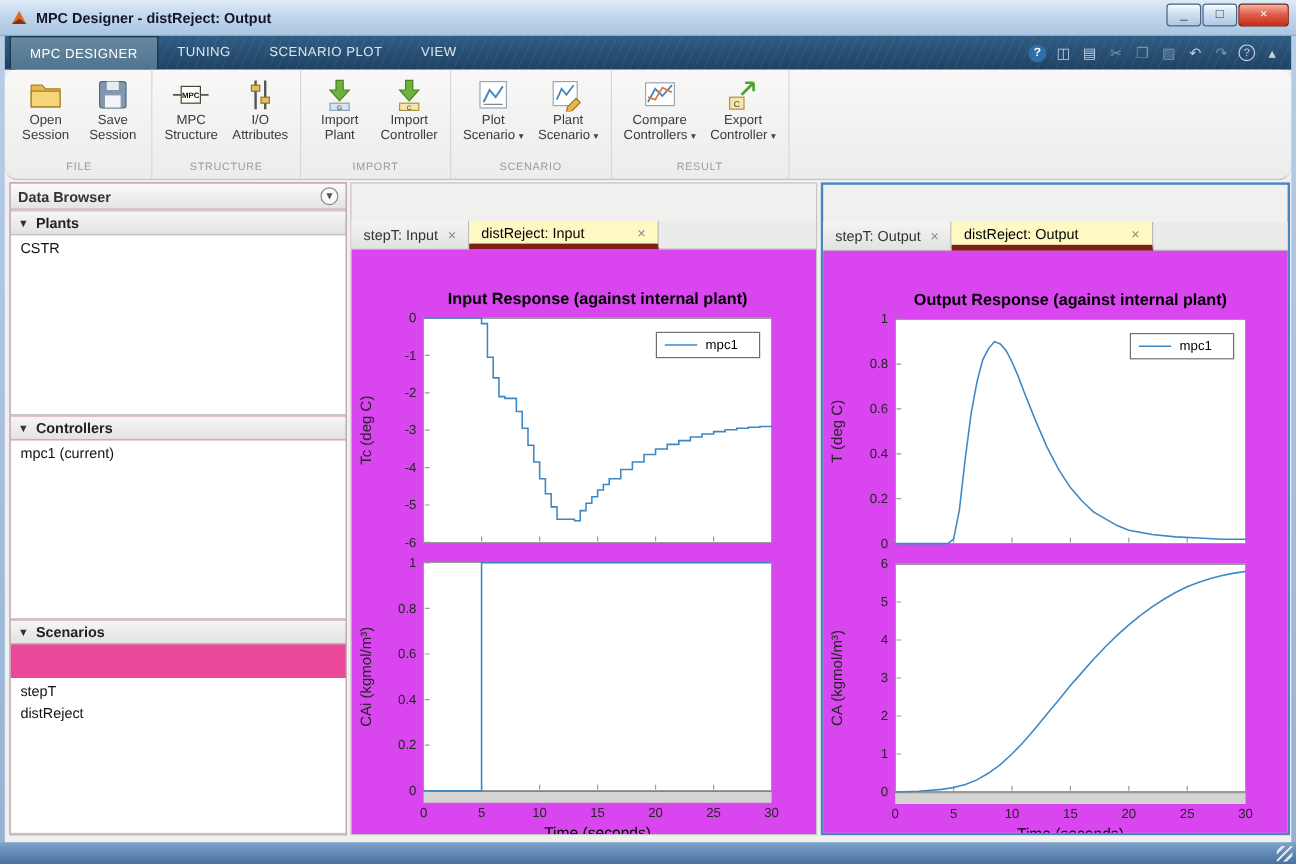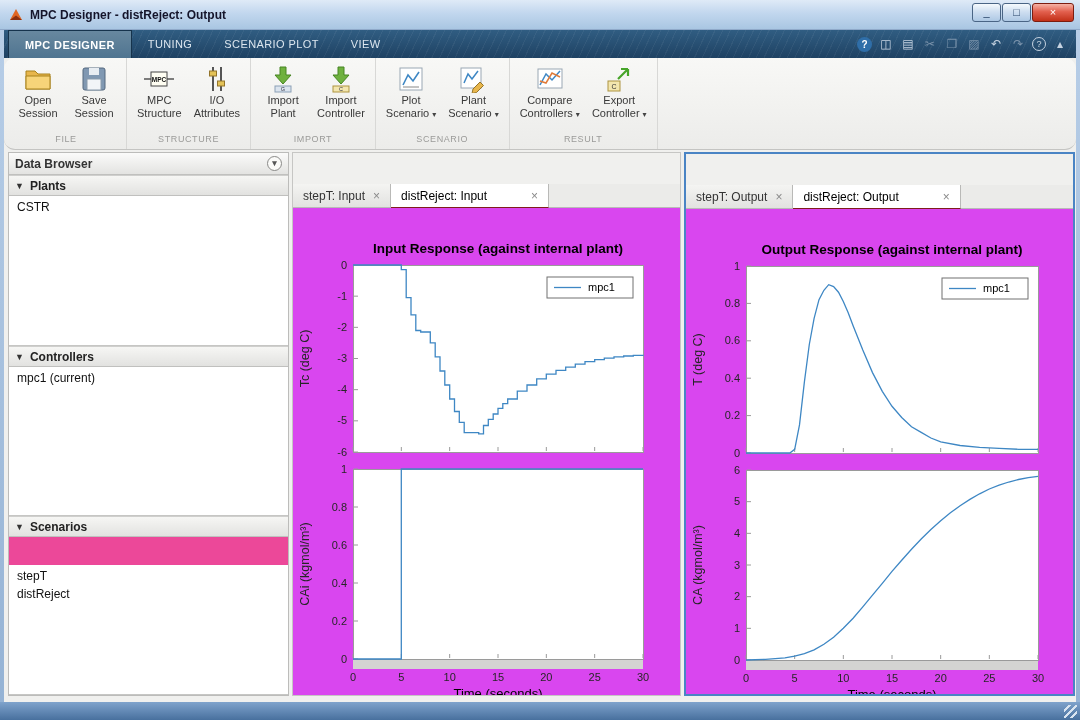--- a/index.html
+++ b/index.html
@@ -27,7 +27,7 @@
                          linear-gradient(180deg,#305d82,#1f4263); }
   .rtab { display:flex; align-items:center; padding:0 16px; font-size:11px; letter-spacing:.4px;
           color:#dce6ef; cursor:default; }
-  .rtab.active { background:linear-gradient(180deg,#68889f,#4f7490); color:#fff; font-weight:bold;
+  .rtab.active { background:linear-gradient(180deg,#68889f,#4f7490); color:#fff; font-weight:normal;
                  border:1px solid #16334c; border-bottom:none; }
   .ts-icons { margin-left:auto; display:flex; align-items:center; gap:6px; padding-right:8px; }
   .qicon { font-size:12px; color:#c6d3e1; width:16px; text-align:center; cursor:default; }

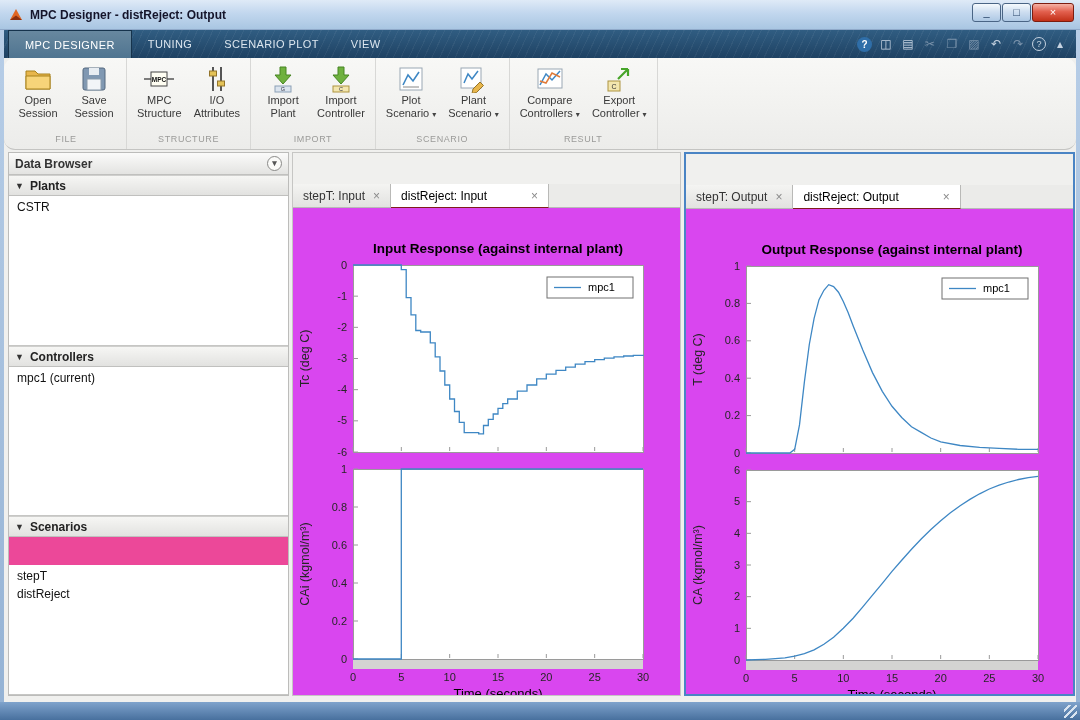--- a/index.html
+++ b/index.html
@@ -75,7 +75,7 @@
   .doc-tabs { height:24px; flex:none; display:flex; background:#ebebe9; border-bottom:1px solid #b9b9b7;margin-top:31px; }
   .doc-tab { display:flex; align-items:center; gap:8px; padding:0 10px; font-size:12px; color:#333;
              background:linear-gradient(#f4f4f2,#e2e2e0); border-right:1px solid #b9b9b7; cursor:default; }
-  .doc-tab.active { background:#ffffff; color:#000; margin-bottom:-1px; border-bottom:1px solid #7f1d1d;gap:44px; }
+  .doc-tab.active { background:#fef9c3; color:#000; margin-bottom:-1px; border-bottom:5px solid #7f1d1d;gap:44px; }
   .tab-close { color:#8a8a8a; font-size:12px; }
   .figure { flex:1; background:#d946ef; overflow:hidden; }
 

